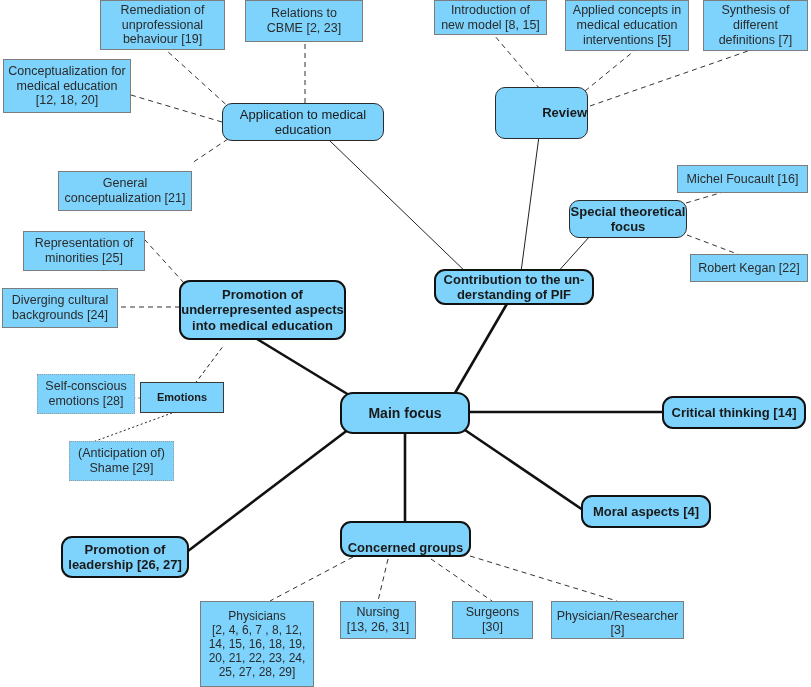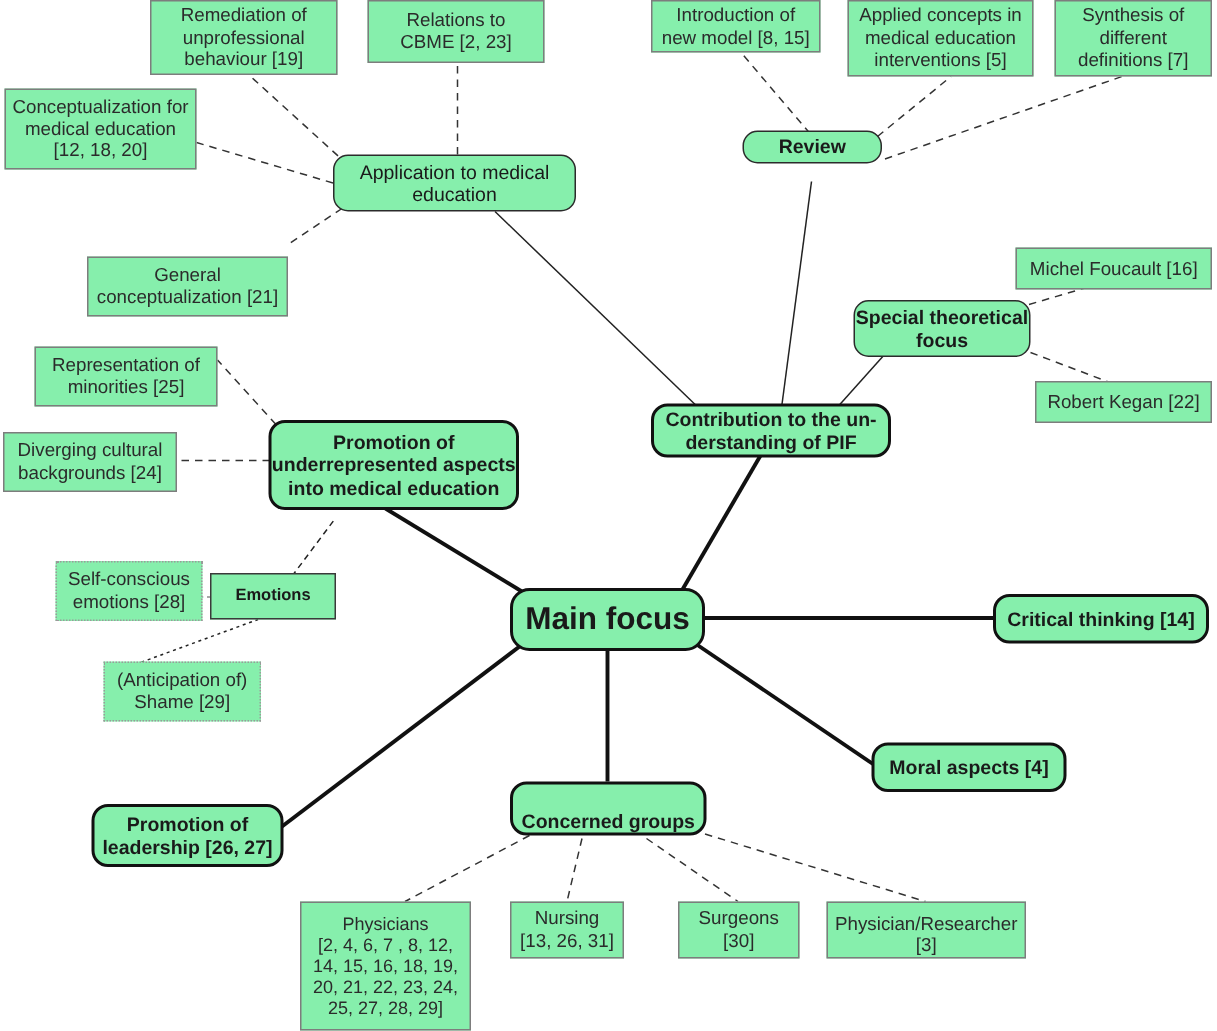--- a/index.html
+++ b/index.html
@@ -37,7 +37,7 @@
     align-items: center;
     justify-content: center;
     text-align: center;
-    background: #86efac;
+    background: #7dd3fc;
     color: #1a1a1a;
     line-height: 1.18;
     white-space: pre-line;

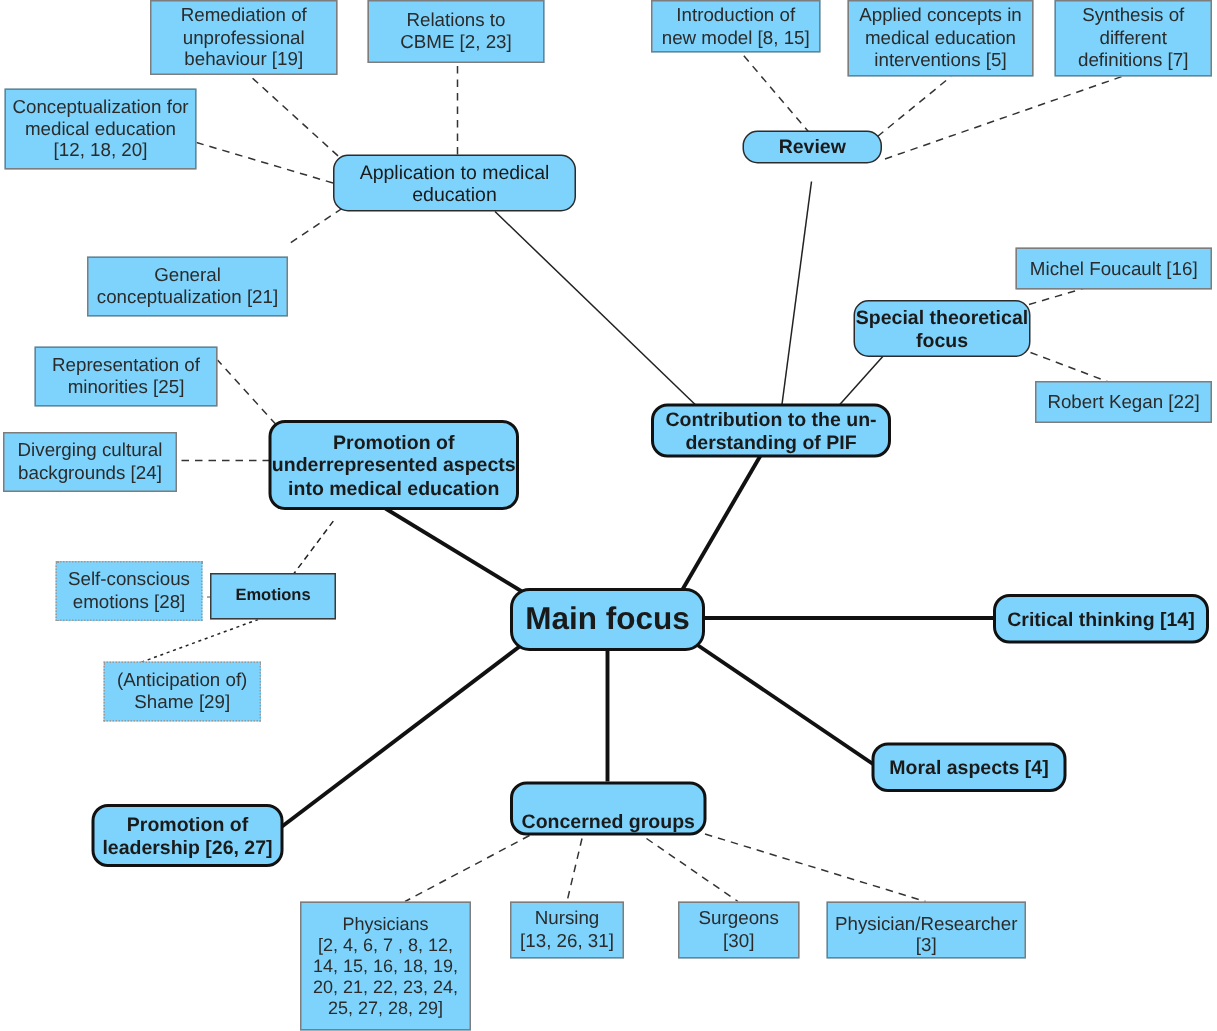--- a/index.html
+++ b/index.html
@@ -169,7 +169,7 @@
 education</span>
   </div>
 
-  <div class="node level-2" style="left:495px; top:87px; width:93px; height:22px; font-weight:bold;">
+  <div class="node level-2" style="left:495px; top:87px; width:93px; height:52px; font-weight:bold;justify-content:flex-end;">
     <span class="node-label">Review</span>
   </div>
 

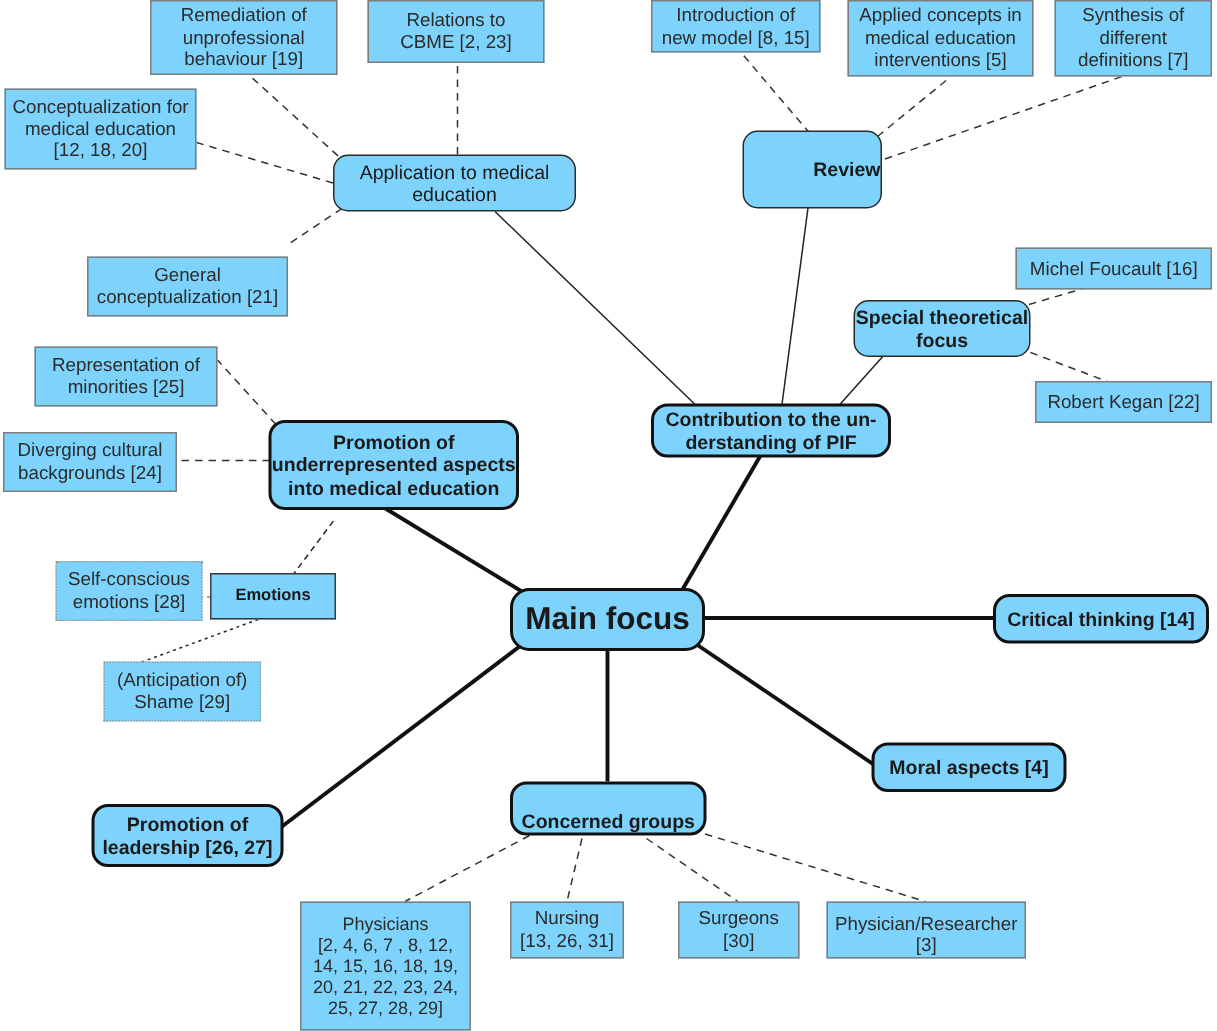--- a/index.html
+++ b/index.html
@@ -46,7 +46,7 @@
   .node.level-root {
     border: 2.6px solid #111111;
     border-radius: 13px;
-    font-size: 21px;
+    font-size: 14px;
     font-weight: bold;
   }
   

